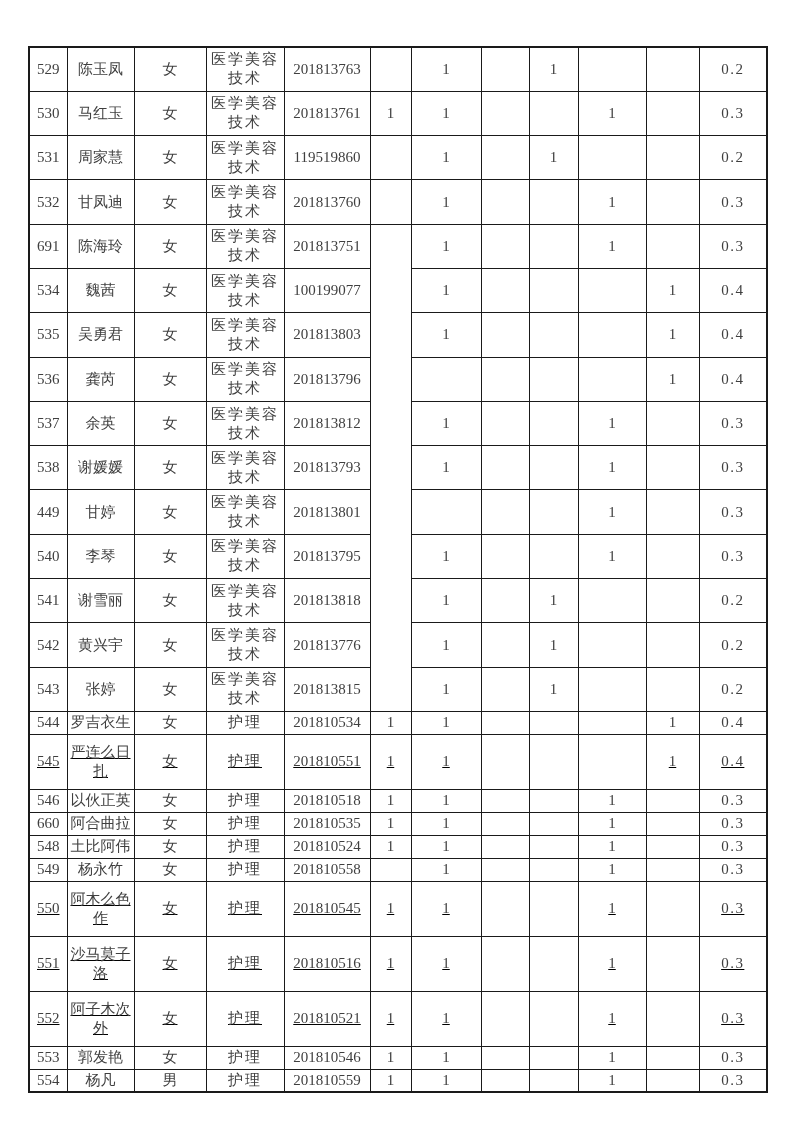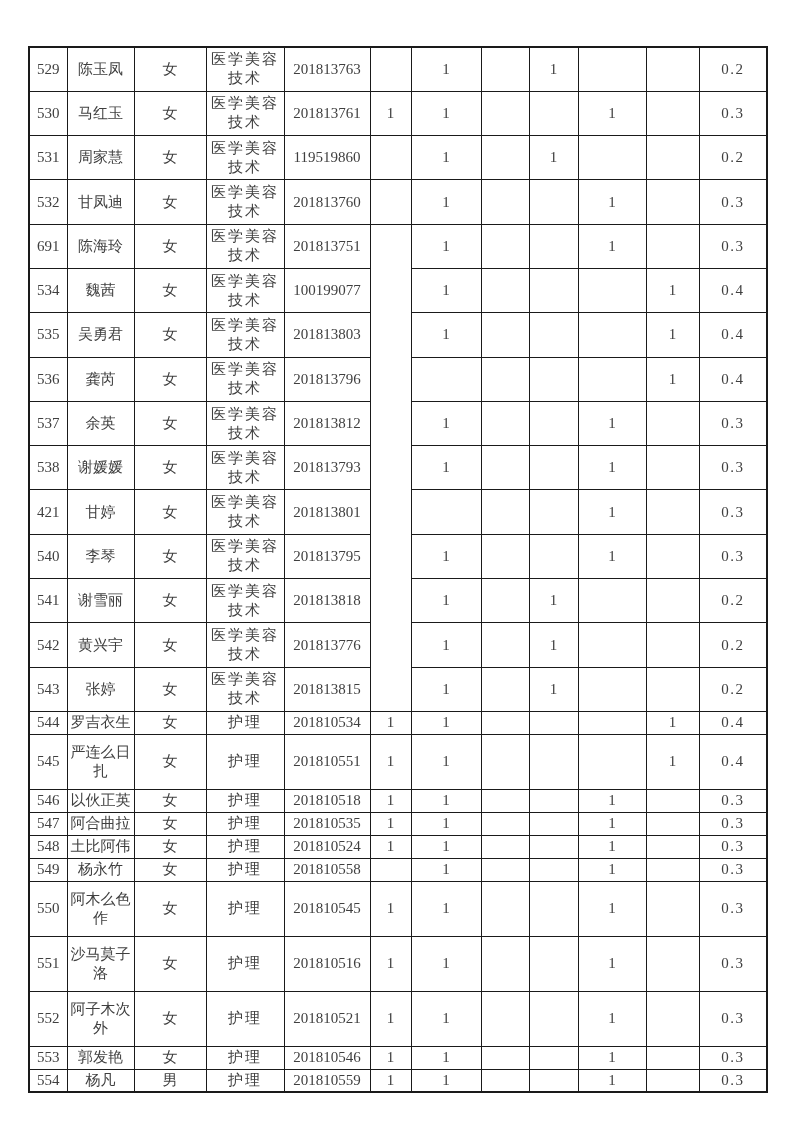--- a/index.html
+++ b/index.html
@@ -220,7 +220,7 @@
           <td class="col-score">0.3</td>
         </tr>
         <tr class="row-tall">
-          <td class="col-no">421</td>
+          <td class="col-no">449</td>
           <td class="col-name">甘婷</td>
           <td class="col-gender">女</td>
           <td class="col-major">医学美容

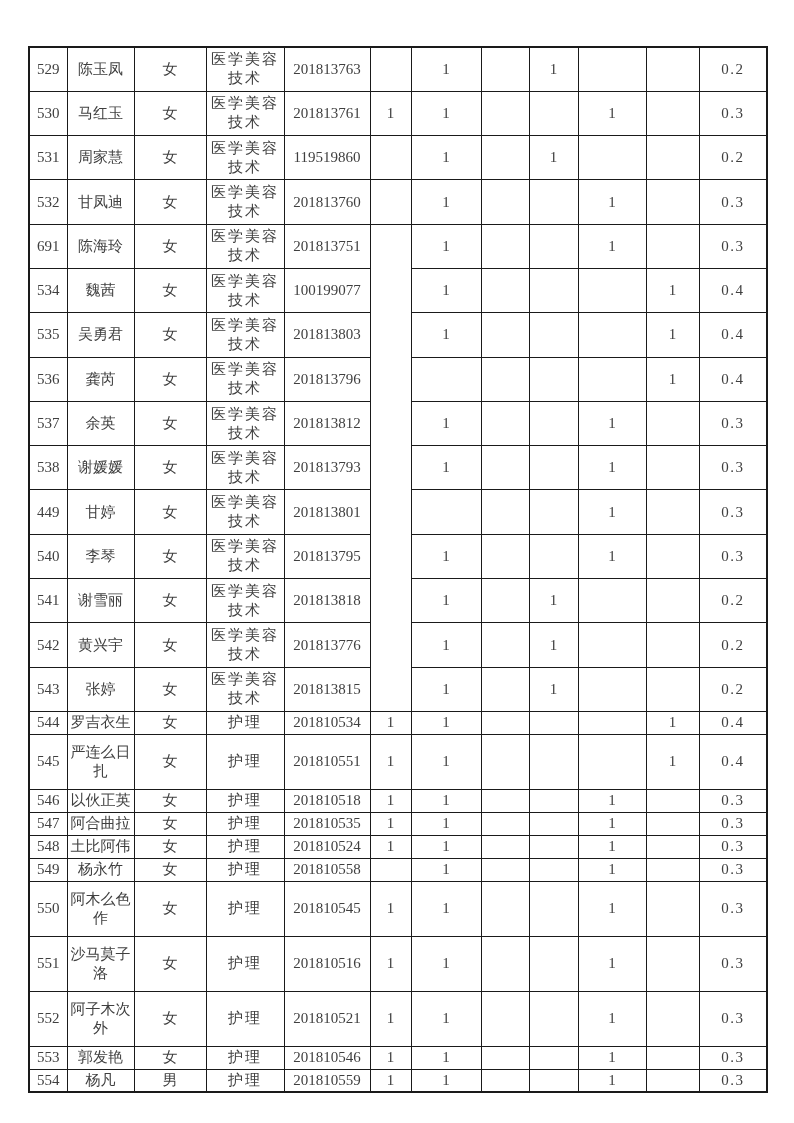--- a/index.html
+++ b/index.html
@@ -49,7 +49,7 @@
   .c-f      { width: 53px; }
   .c-score  { width: 68px; }
   tr.row-tall   { height: 44.3px; }
-  tr.row-double { height: 55px; }
+  tr.row-double { height: 55px; text-decoration: underline; }
   tr.row-short  { height: 23px; }
   td.col-major  { letter-spacing: 2px; }
   td.col-score  { letter-spacing: 1.5px; margin-left: 44px; }

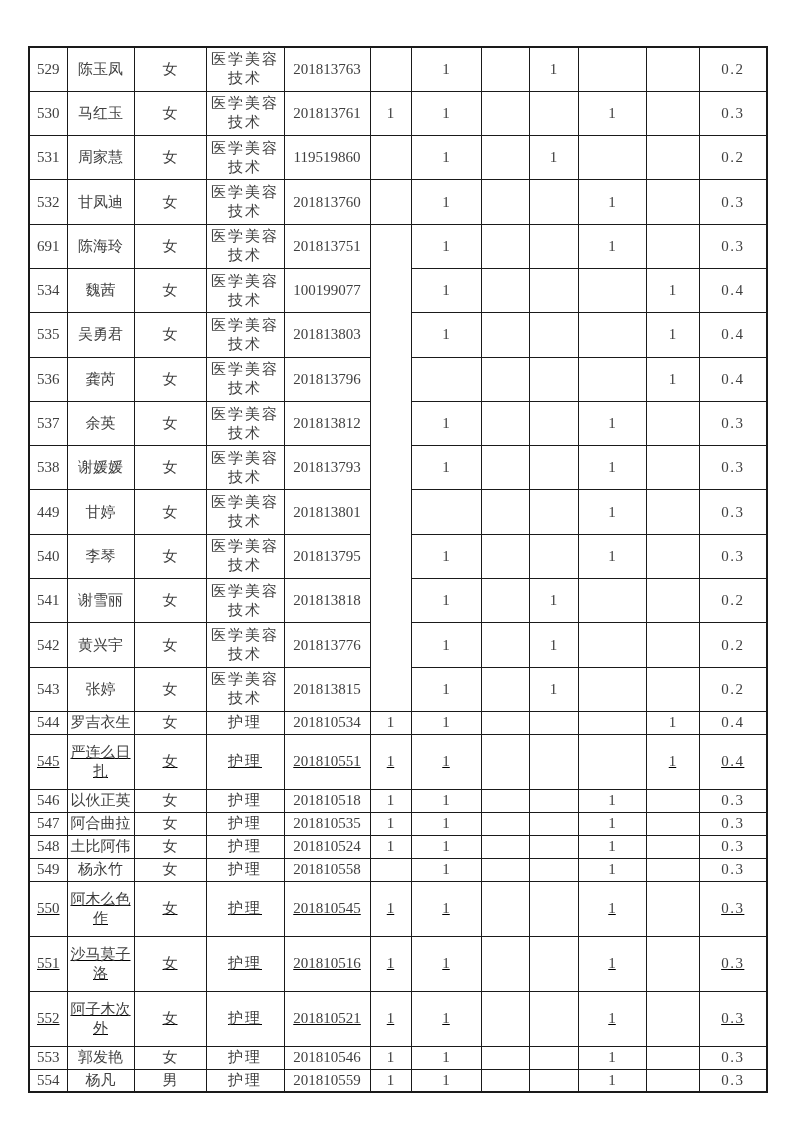--- a/index.html
+++ b/index.html
@@ -333,7 +333,7 @@
           <td class="col-score">0.3</td>
         </tr>
         <tr class="row-short">
-          <td class="col-no">547</td>
+          <td class="col-no">660</td>
           <td class="col-name">阿合曲拉</td>
           <td class="col-gender">女</td>
           <td class="col-major">护理</td>

